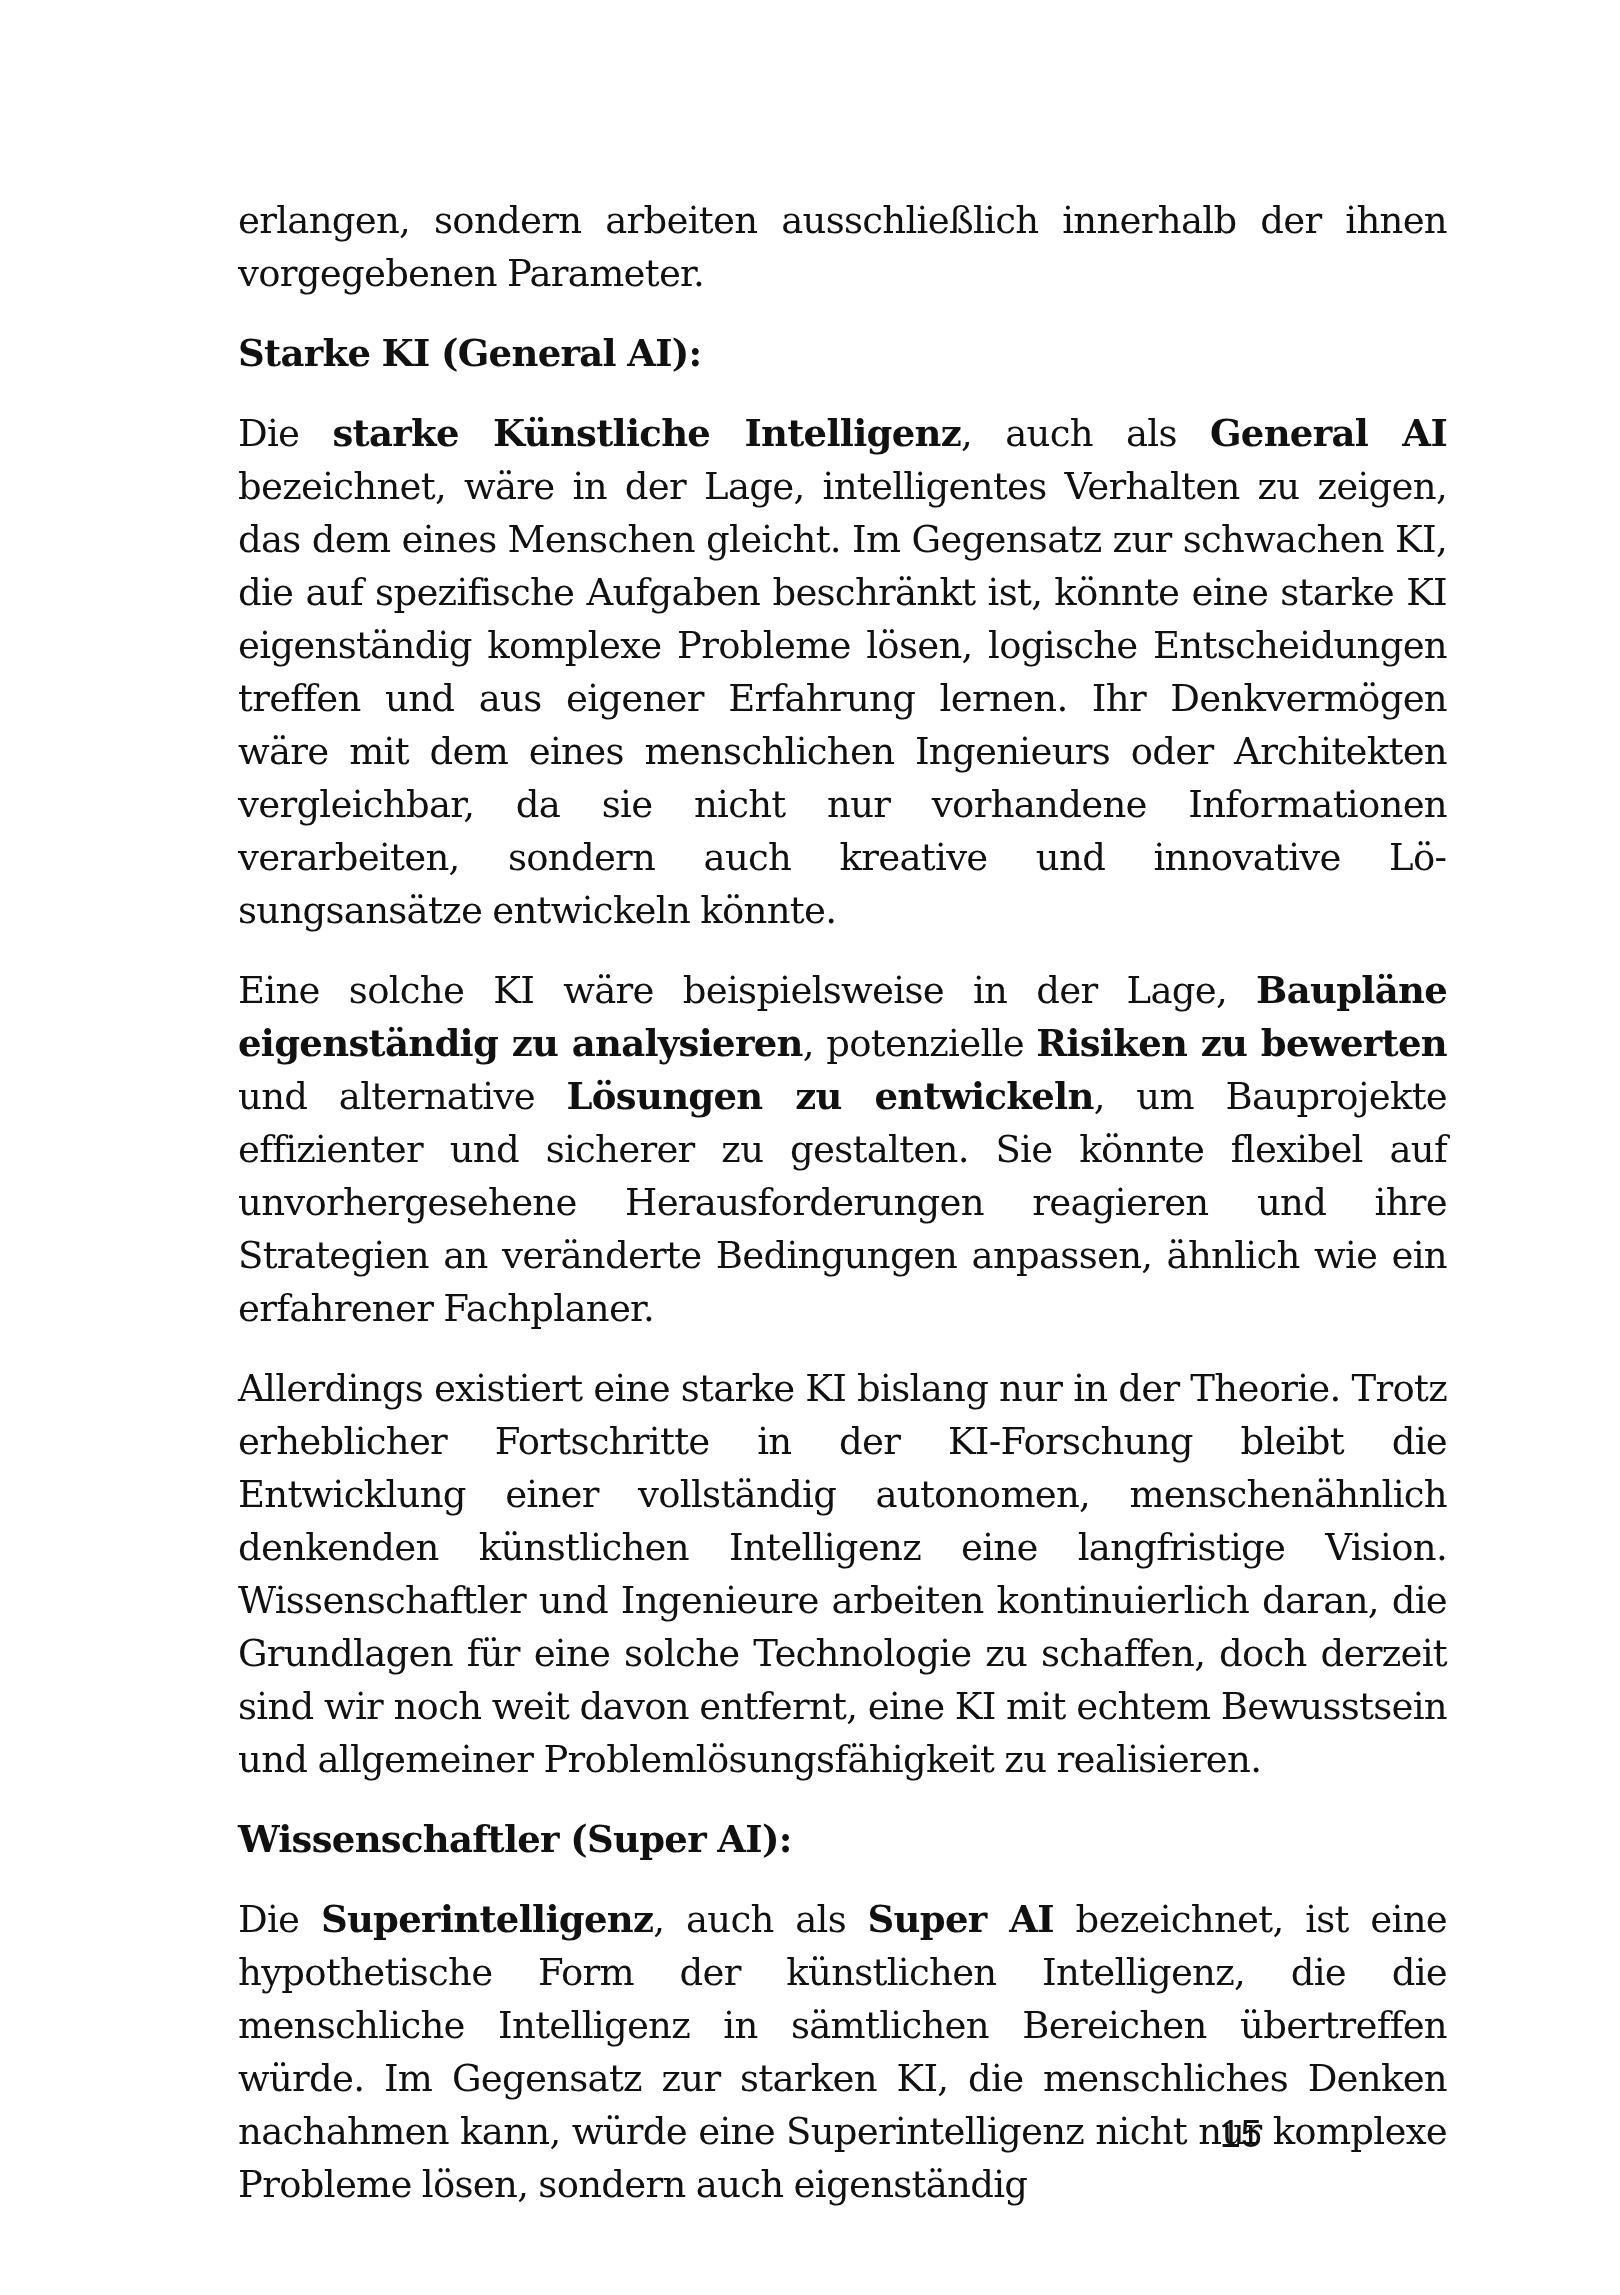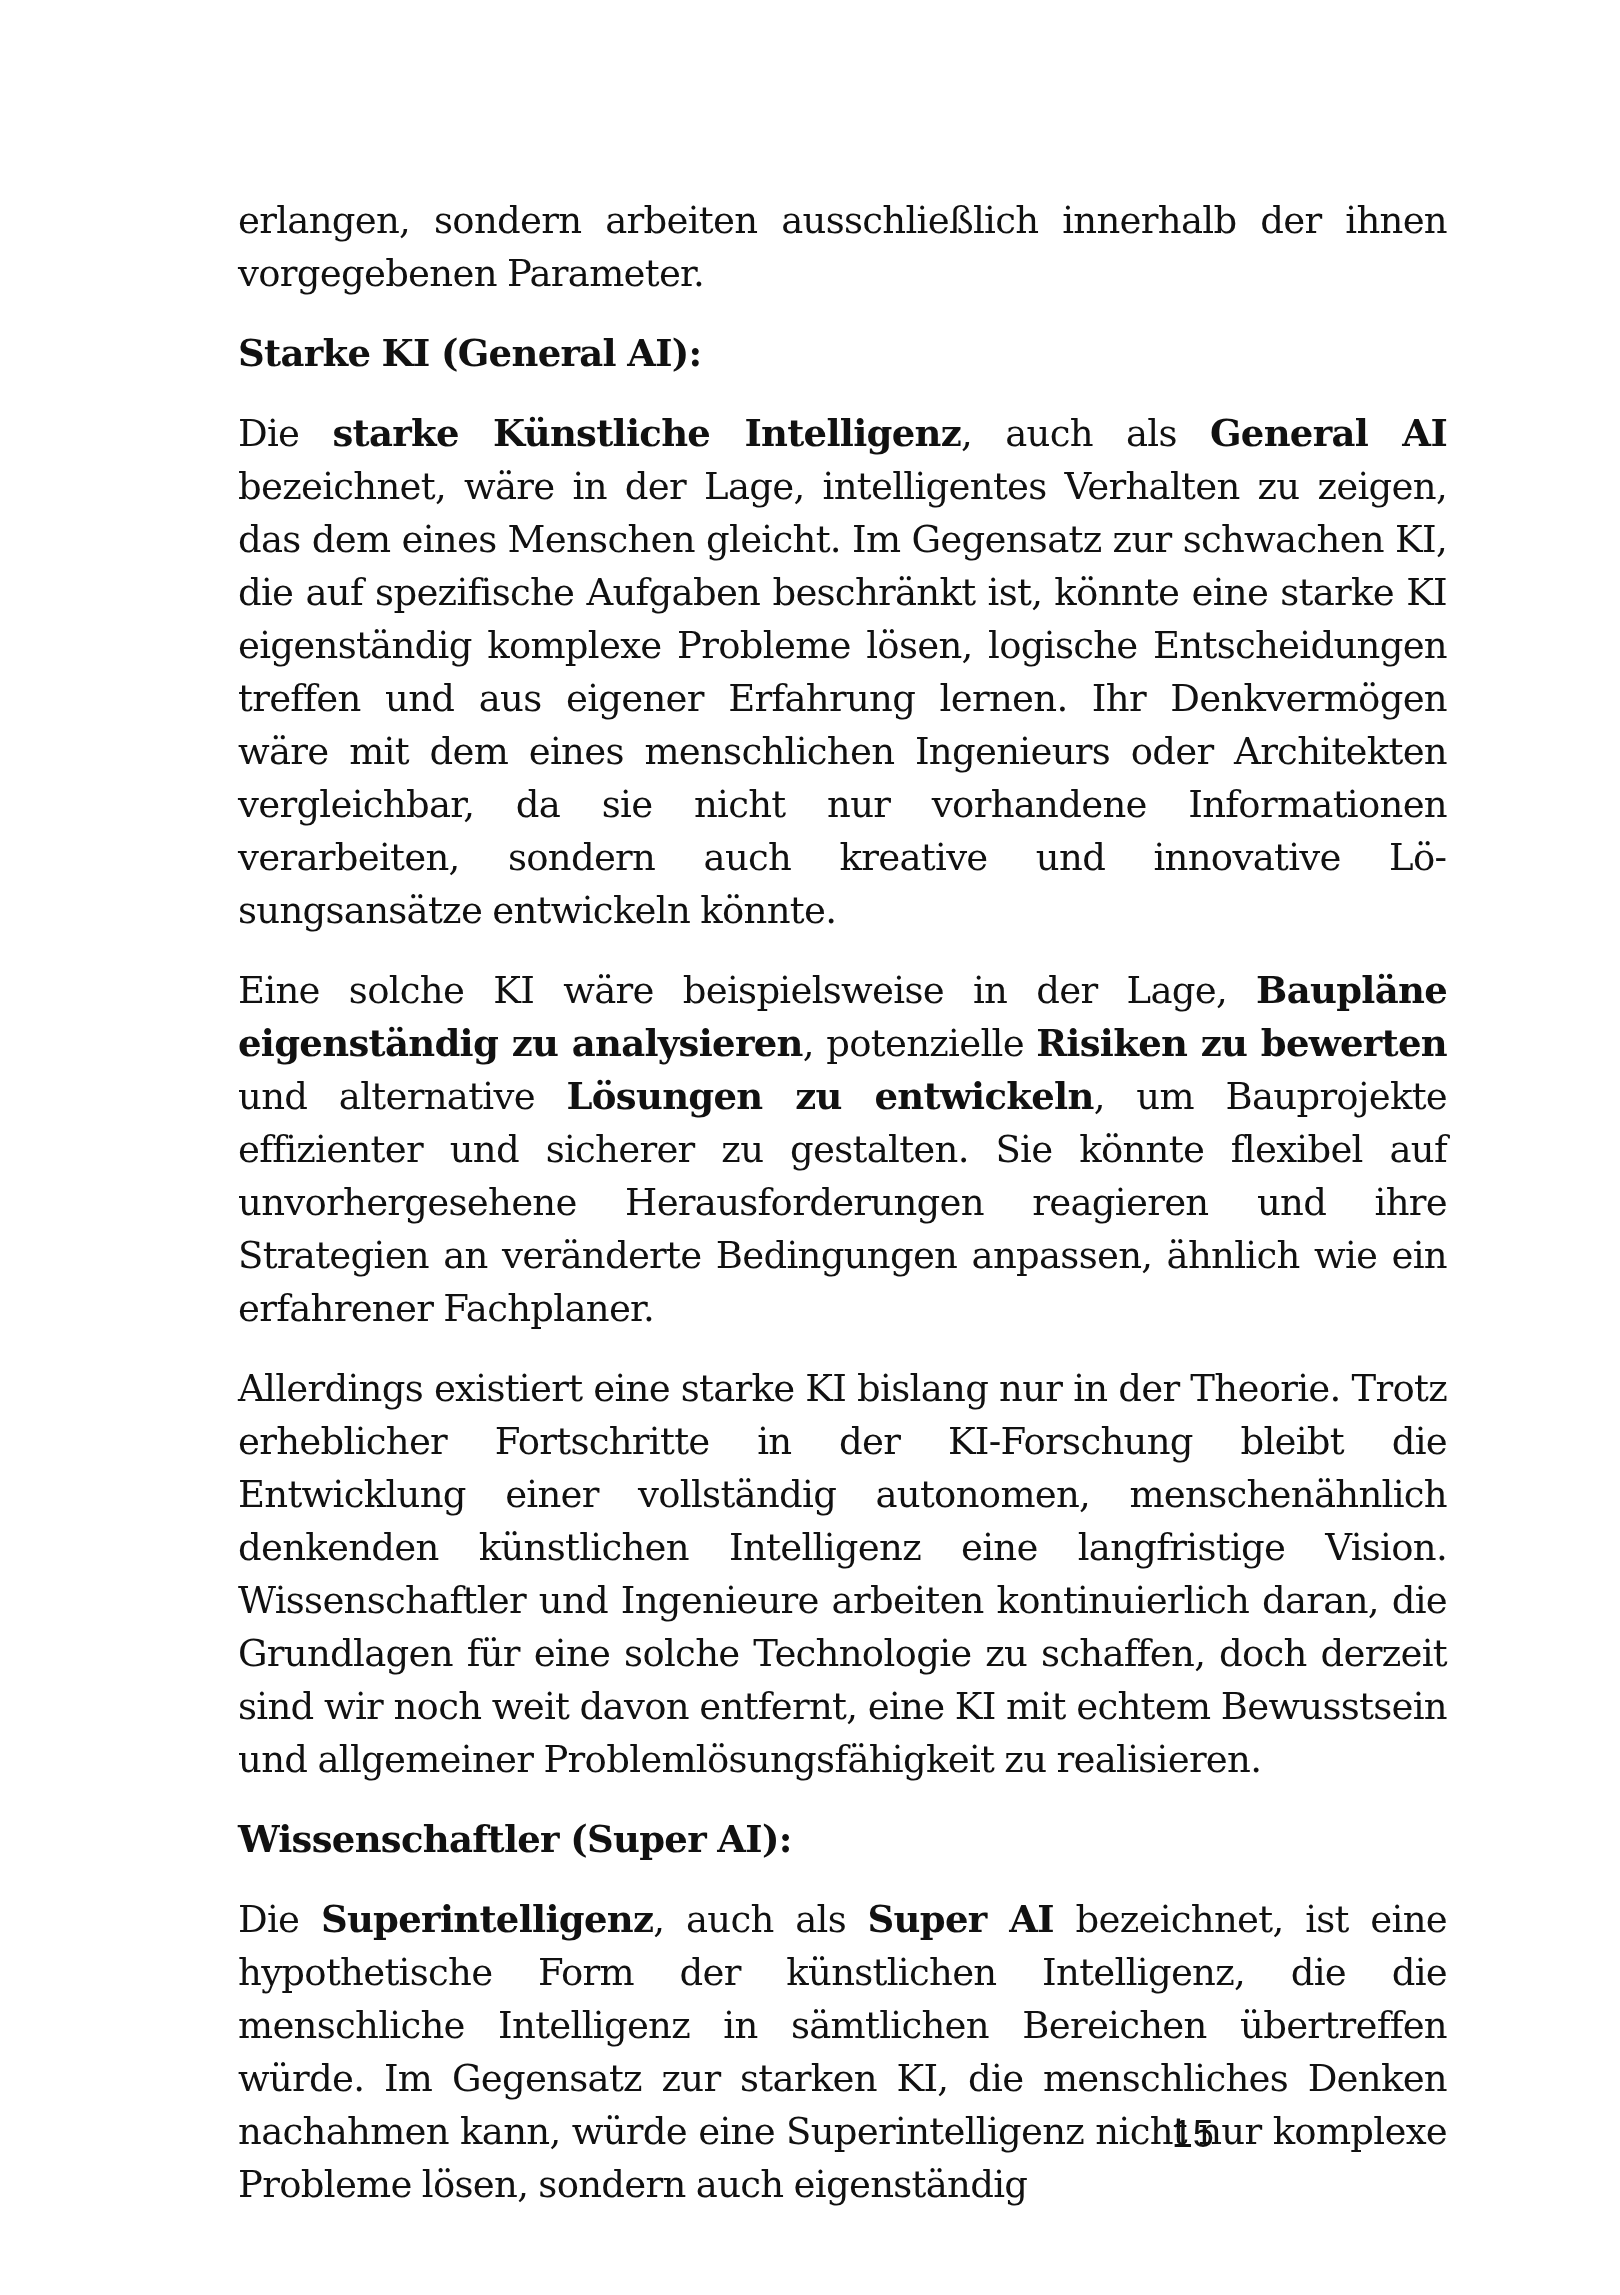--- a/index.html
+++ b/index.html
@@ -20,6 +20,7 @@
       width: 1388px;
       height: 2295px;
       background: #ffffff;
+      padding-left: 48px;
     }
     .text-column {
       position: absolute;

